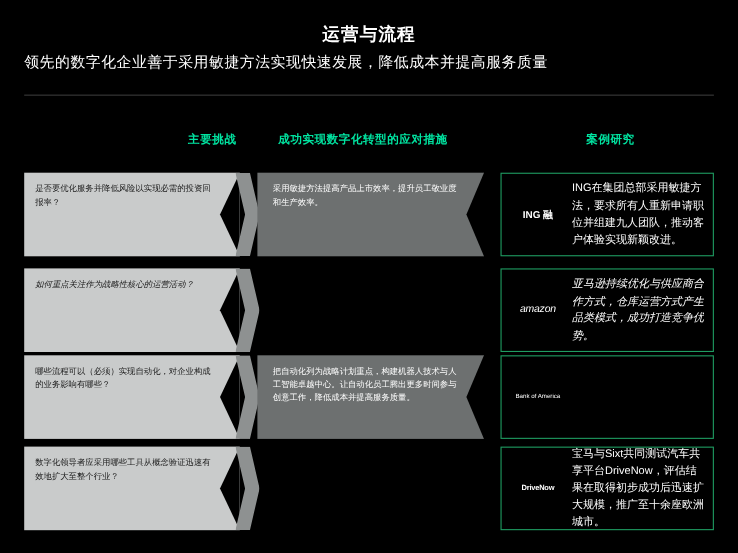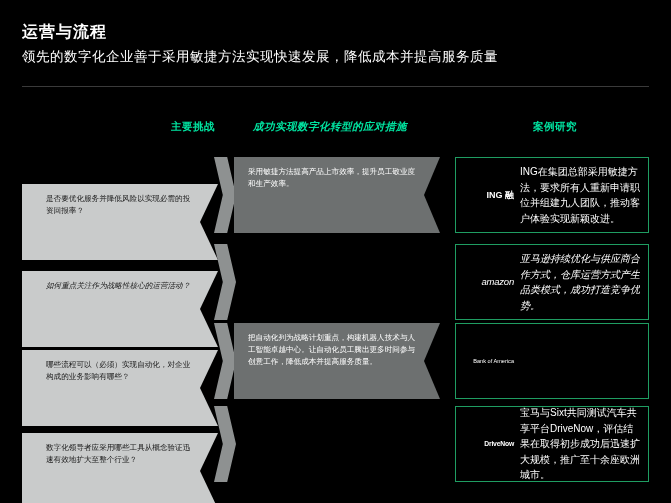--- a/index.html
+++ b/index.html
@@ -35,6 +35,7 @@
     letter-spacing: 1px;
     margin: 0 0 8px 0;
     line-height: 1.2;
+    text-align: center;
   }
   .slide-subtitle {
     font-size: 13.5px;

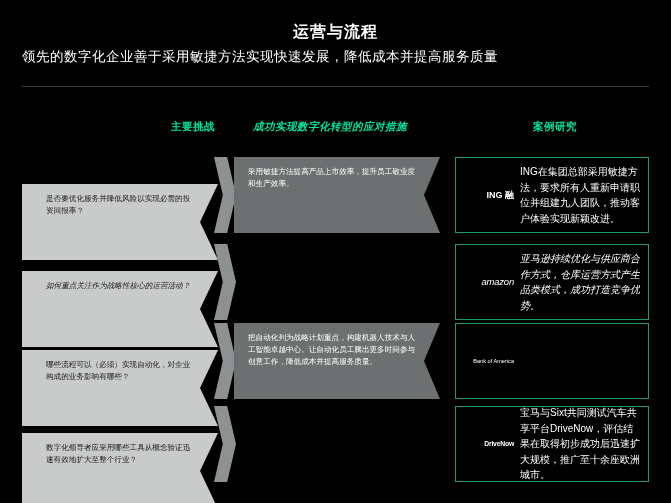--- a/index.html
+++ b/index.html
@@ -65,7 +65,7 @@
     letter-spacing: 0.5px;
   }
   .col-head.c1 { left: 20px;  width: 185px; text-align: right; padding-left: 10px; }
-  .col-head.c2 { left: 215px; width: 230px; font-style: italic; }
+  .col-head.c2 { left: 215px; width: 230px; }
   .col-head.c3 { left: 455px; width: 200px; }
 
   

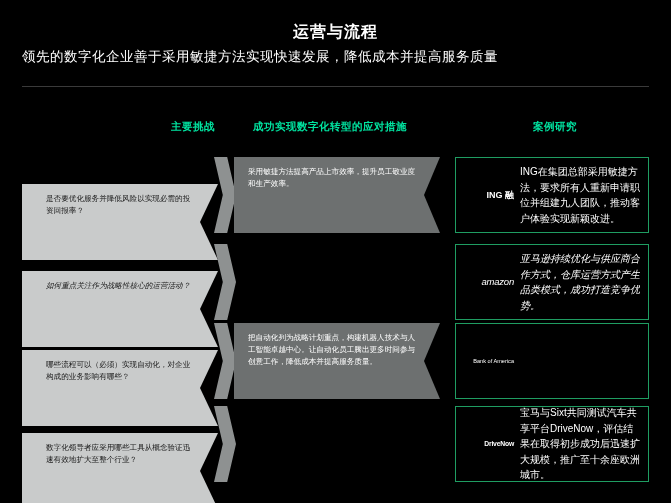--- a/index.html
+++ b/index.html
@@ -91,10 +91,9 @@
     color: #1a1a1a;
     font-size: 7.6px;
     line-height: 1.55;
-    padding: 9px 24px 9px 24px;
+    padding: 9px 24px 9px 10px;
     box-sizing: border-box;
     overflow: hidden;
-    margin-top: 27px;
   }
   
   .challenge:after {

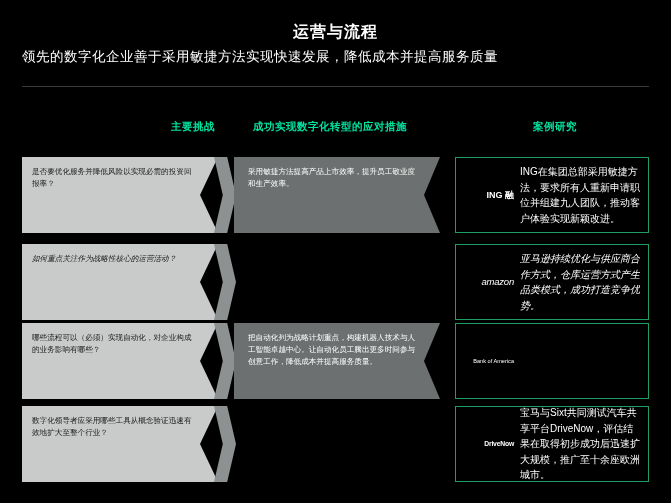--- a/index.html
+++ b/index.html
@@ -163,7 +163,7 @@
   .case-logo {
     width: 50px;
     min-width: 50px;
-    text-align: right;
+    text-align: center;
     color: #ffffff;
     font-size: 7.5px;
     line-height: 1.15;

